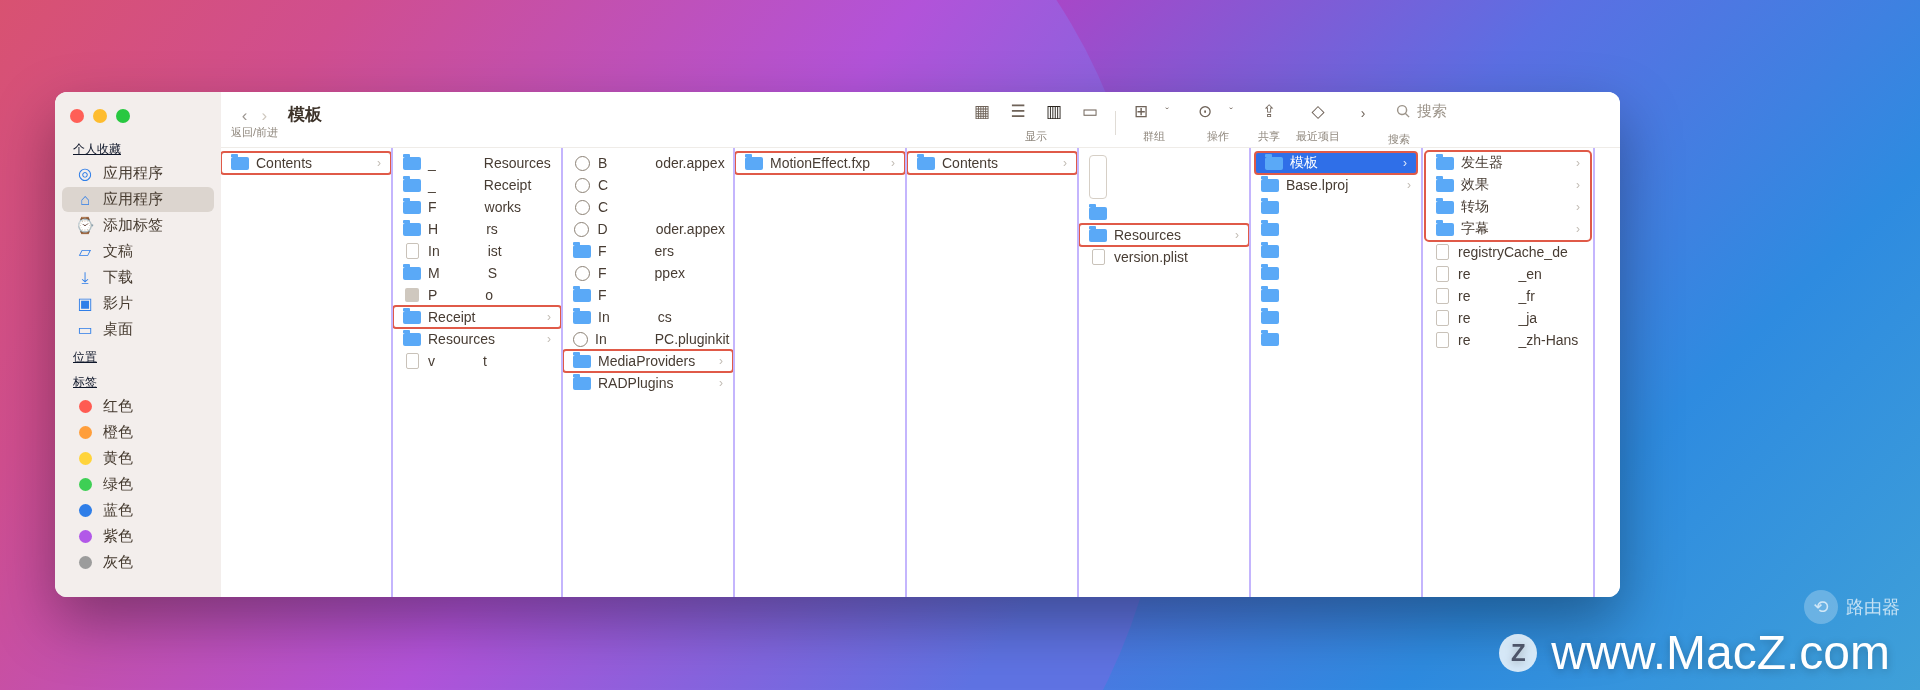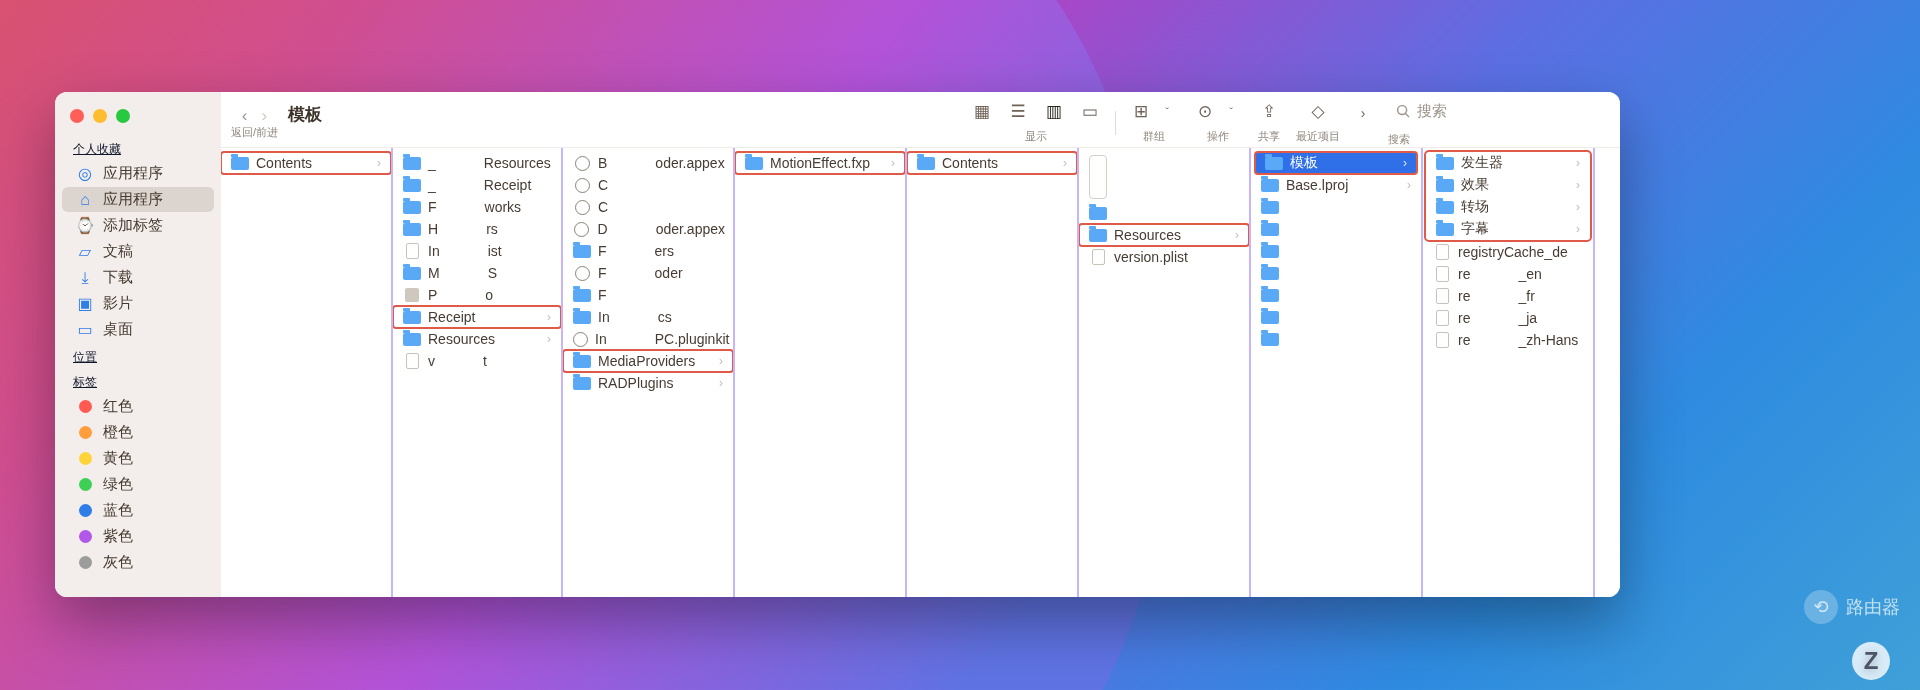--- a/index.html
+++ b/index.html
@@ -363,7 +363,7 @@
             </span>
             <span>F</span>
             <span class="blur" style="min-width:34px">&nbsp;&nbsp;&nbsp;</span>
-            <span>oder</span>
+            <span>ppex</span>
           </div>
           <div class="row">
             <span class="icon">

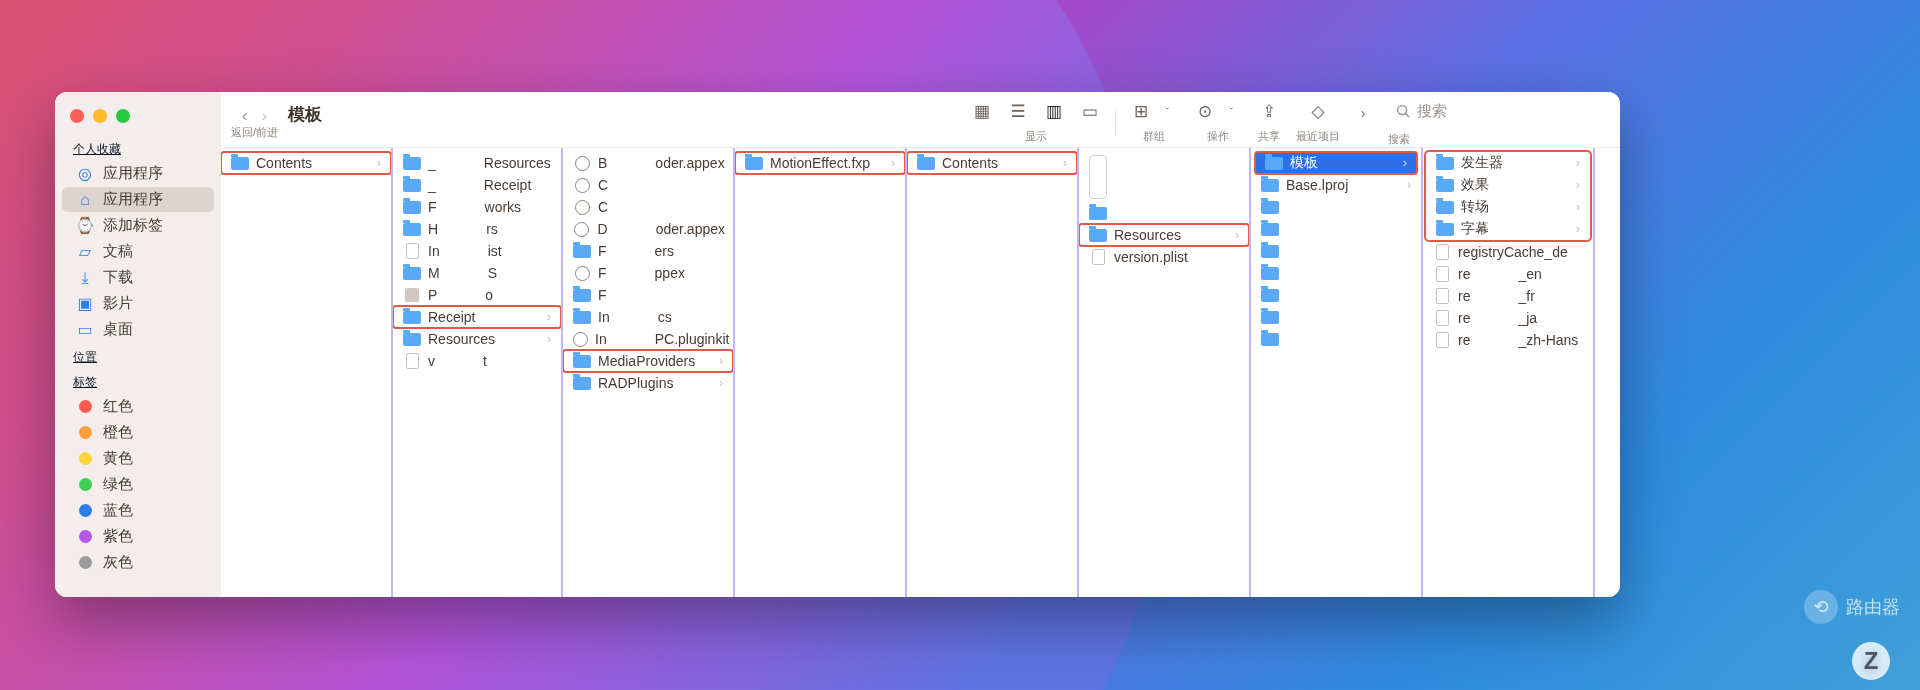--- a/index.html
+++ b/index.html
@@ -591,6 +591,7 @@
 
 <div class="watermark">
   <div class="wm-z">Z</div>
+  <span>www.MacZ.com</span>
 </div>
 
 </body></html>

